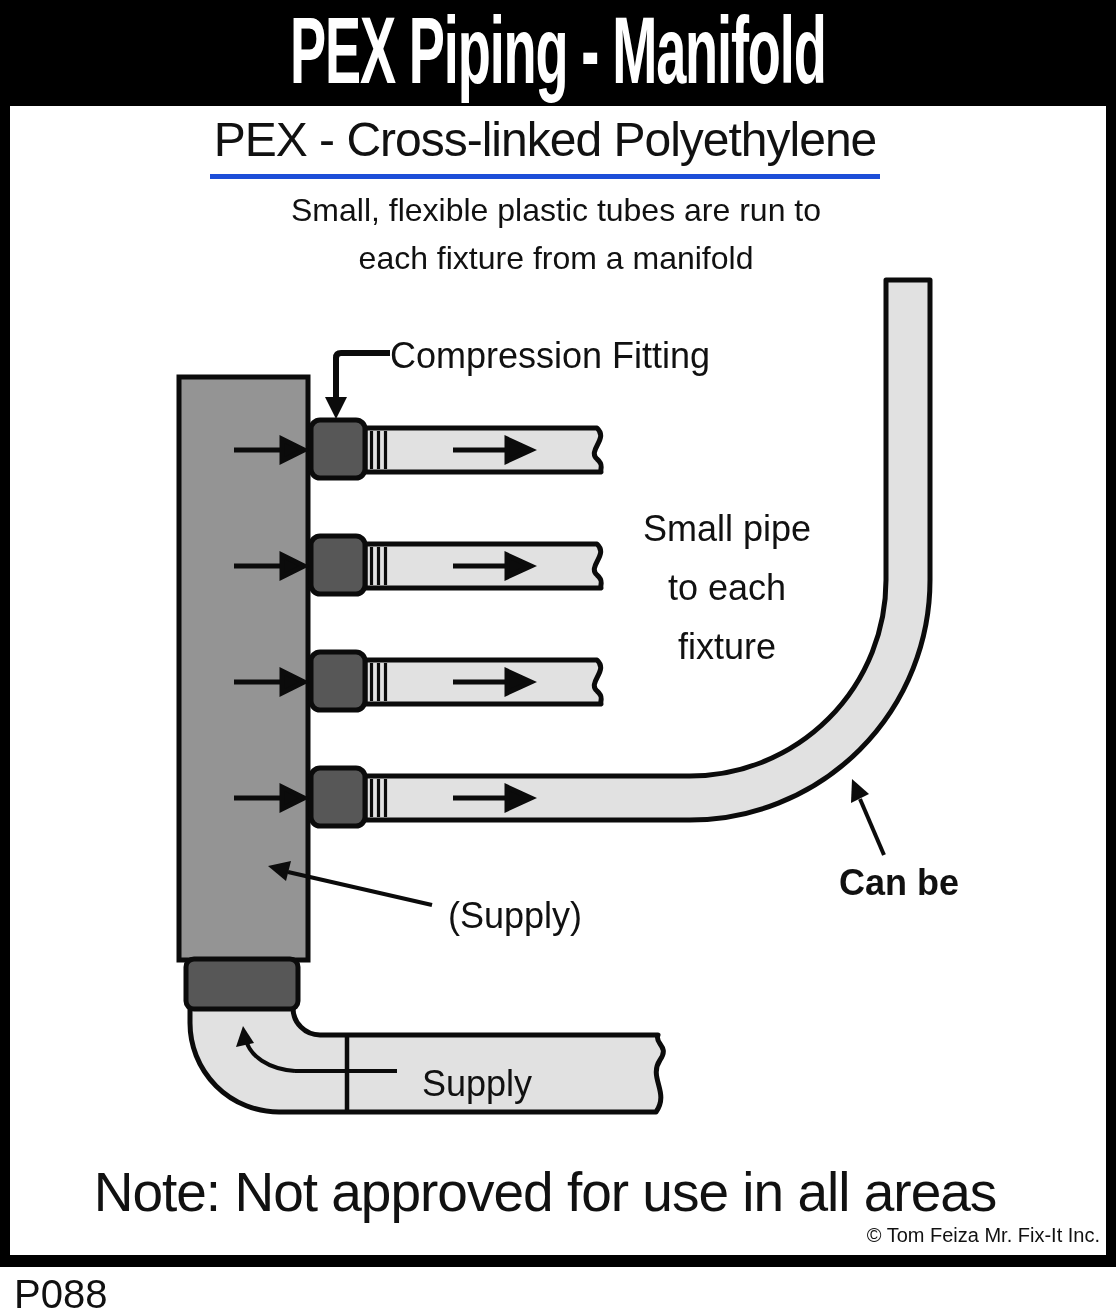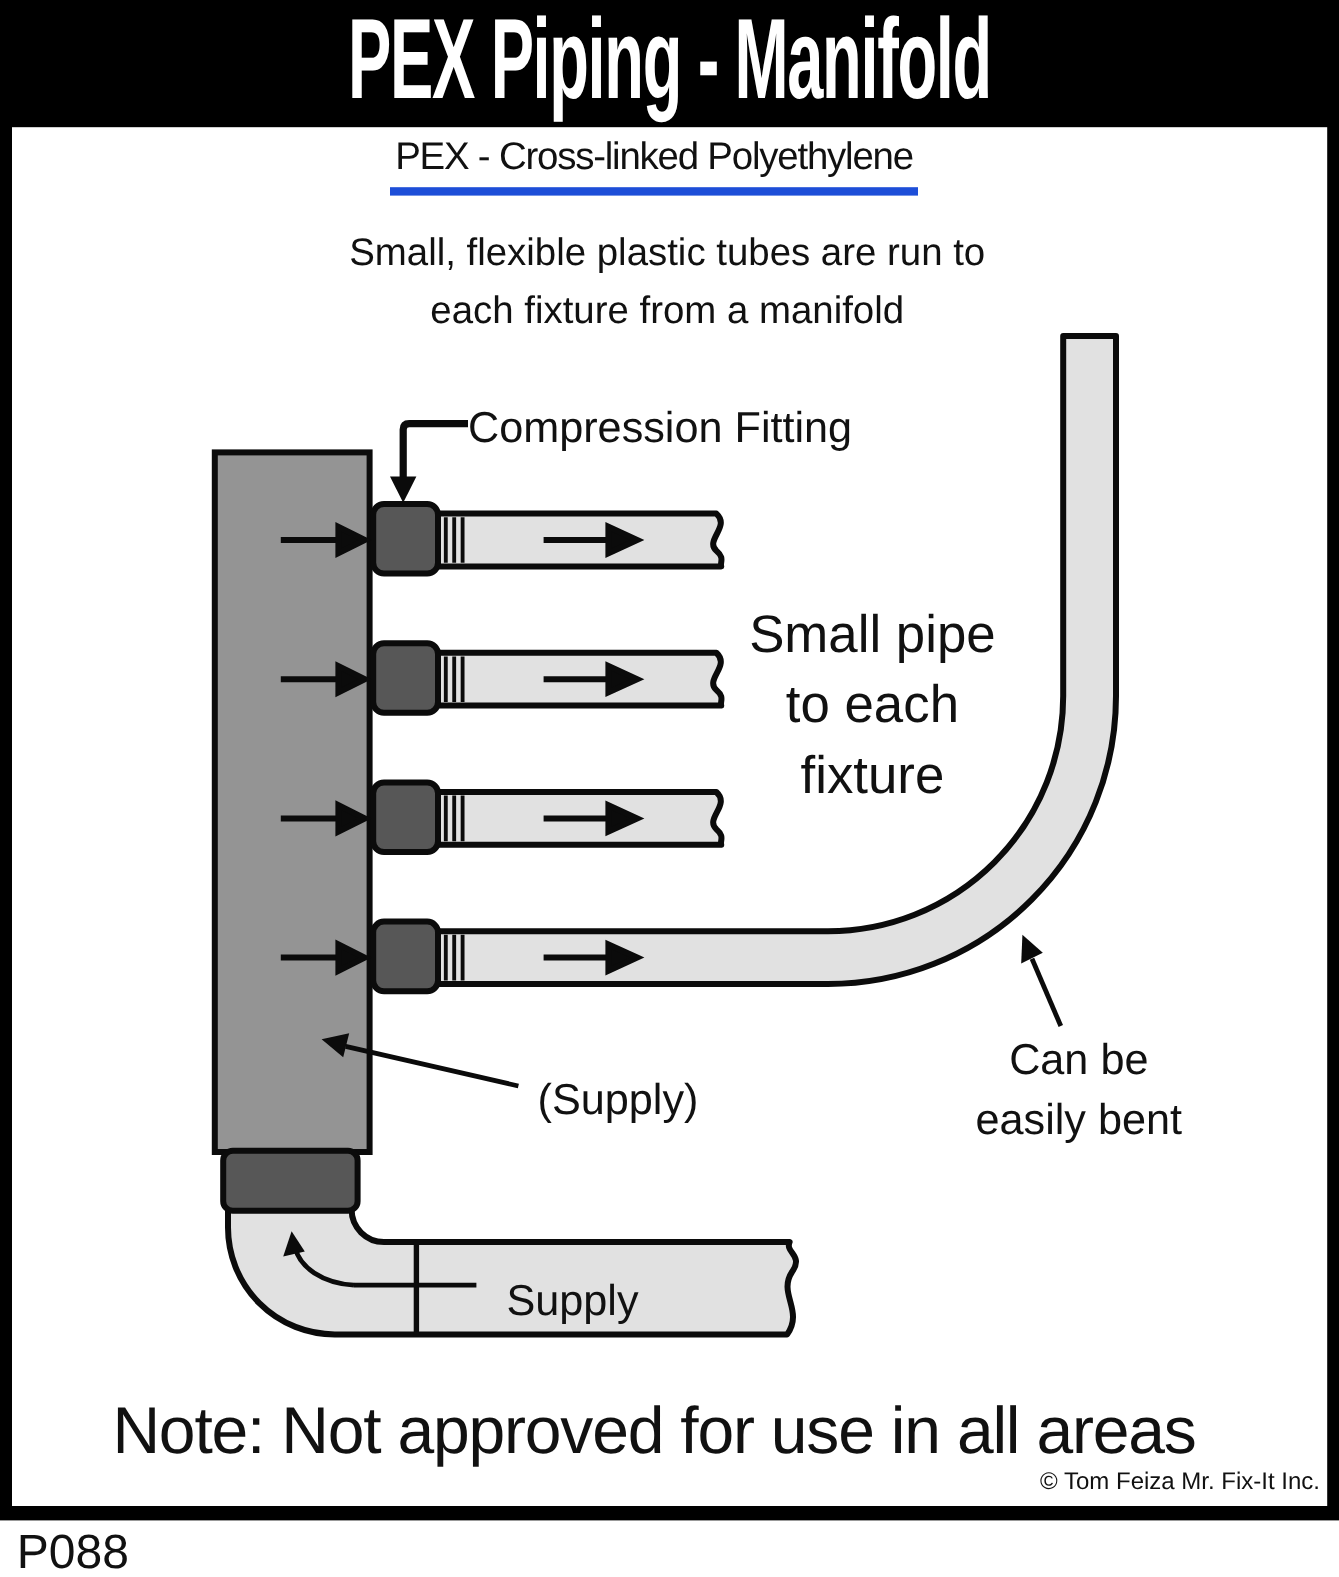--- a/index.html
+++ b/index.html
@@ -16,8 +16,8 @@
   .diagram-svg{position:absolute;left:0;top:0;}
   .txt{position:absolute;white-space:nowrap;color:#111;}
   .center-wrap{position:absolute;text-align:center;}
-  .heading{display:inline-block;font-size:32px;letter-spacing:-1px;
-    border-bottom:7px solid #1d4ed8;padding:0 4px 7px 4px;}
+  .heading{display:inline-block;font-size:48px;letter-spacing:-1px;
+    border-bottom:5px solid #1d4ed8;padding:0 4px 7px 4px;}
   .body-text{font-size:32px;line-height:48px;}
   .label{font-size:36px;line-height:1.1;}
   .small-pipe-label{font-size:44px;line-height:59px;}

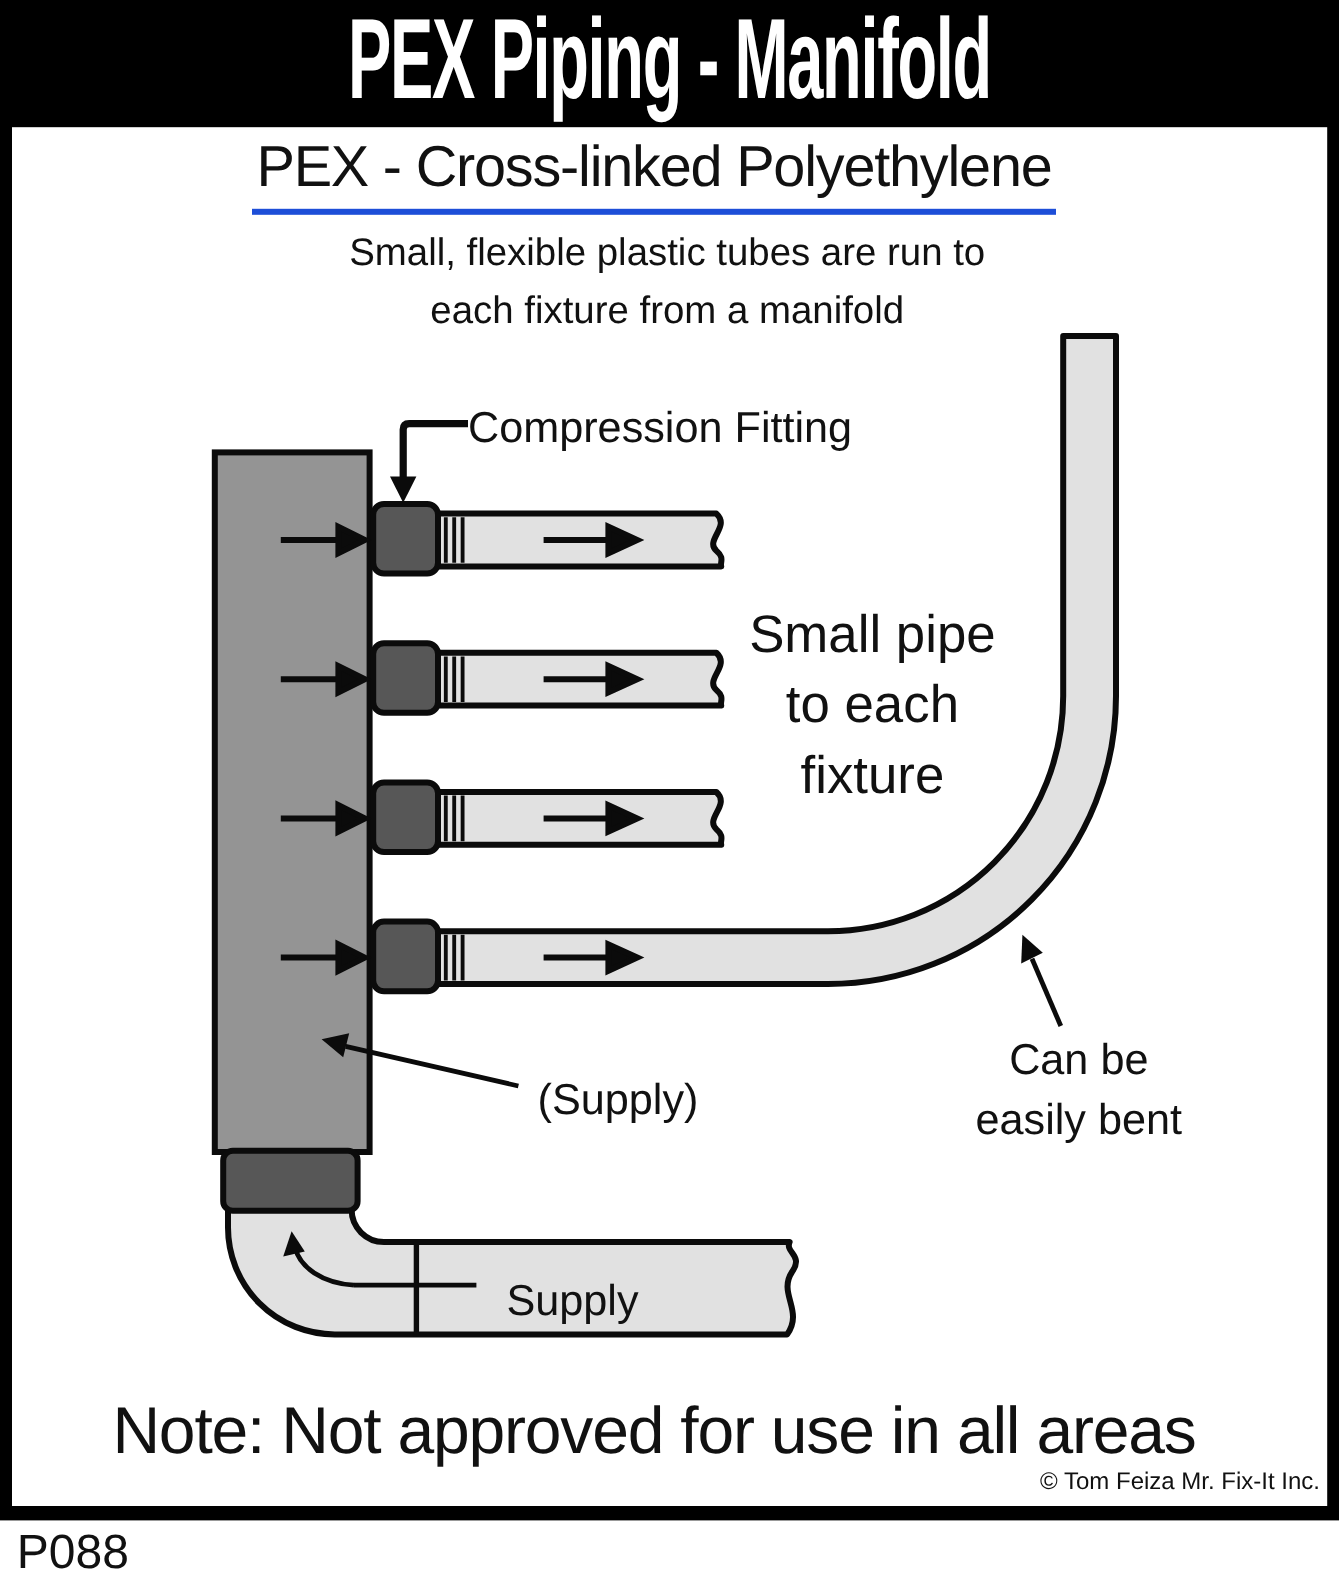--- a/index.html
+++ b/index.html
@@ -20,7 +20,7 @@
     border-bottom:5px solid #1d4ed8;padding:0 4px 7px 4px;}
   .body-text{font-size:32px;line-height:48px;}
   .label{font-size:36px;line-height:1.1;}
-  .small-pipe-label{font-size:44px;line-height:59px;}
+  .small-pipe-label{font-size:36px;line-height:59px;}
   .bent-label{font-size:36px;line-height:50px;}
   .manifold-label{font-size:36px;line-height:47px;}
   .note-text{font-size:55px;letter-spacing:-1px;}

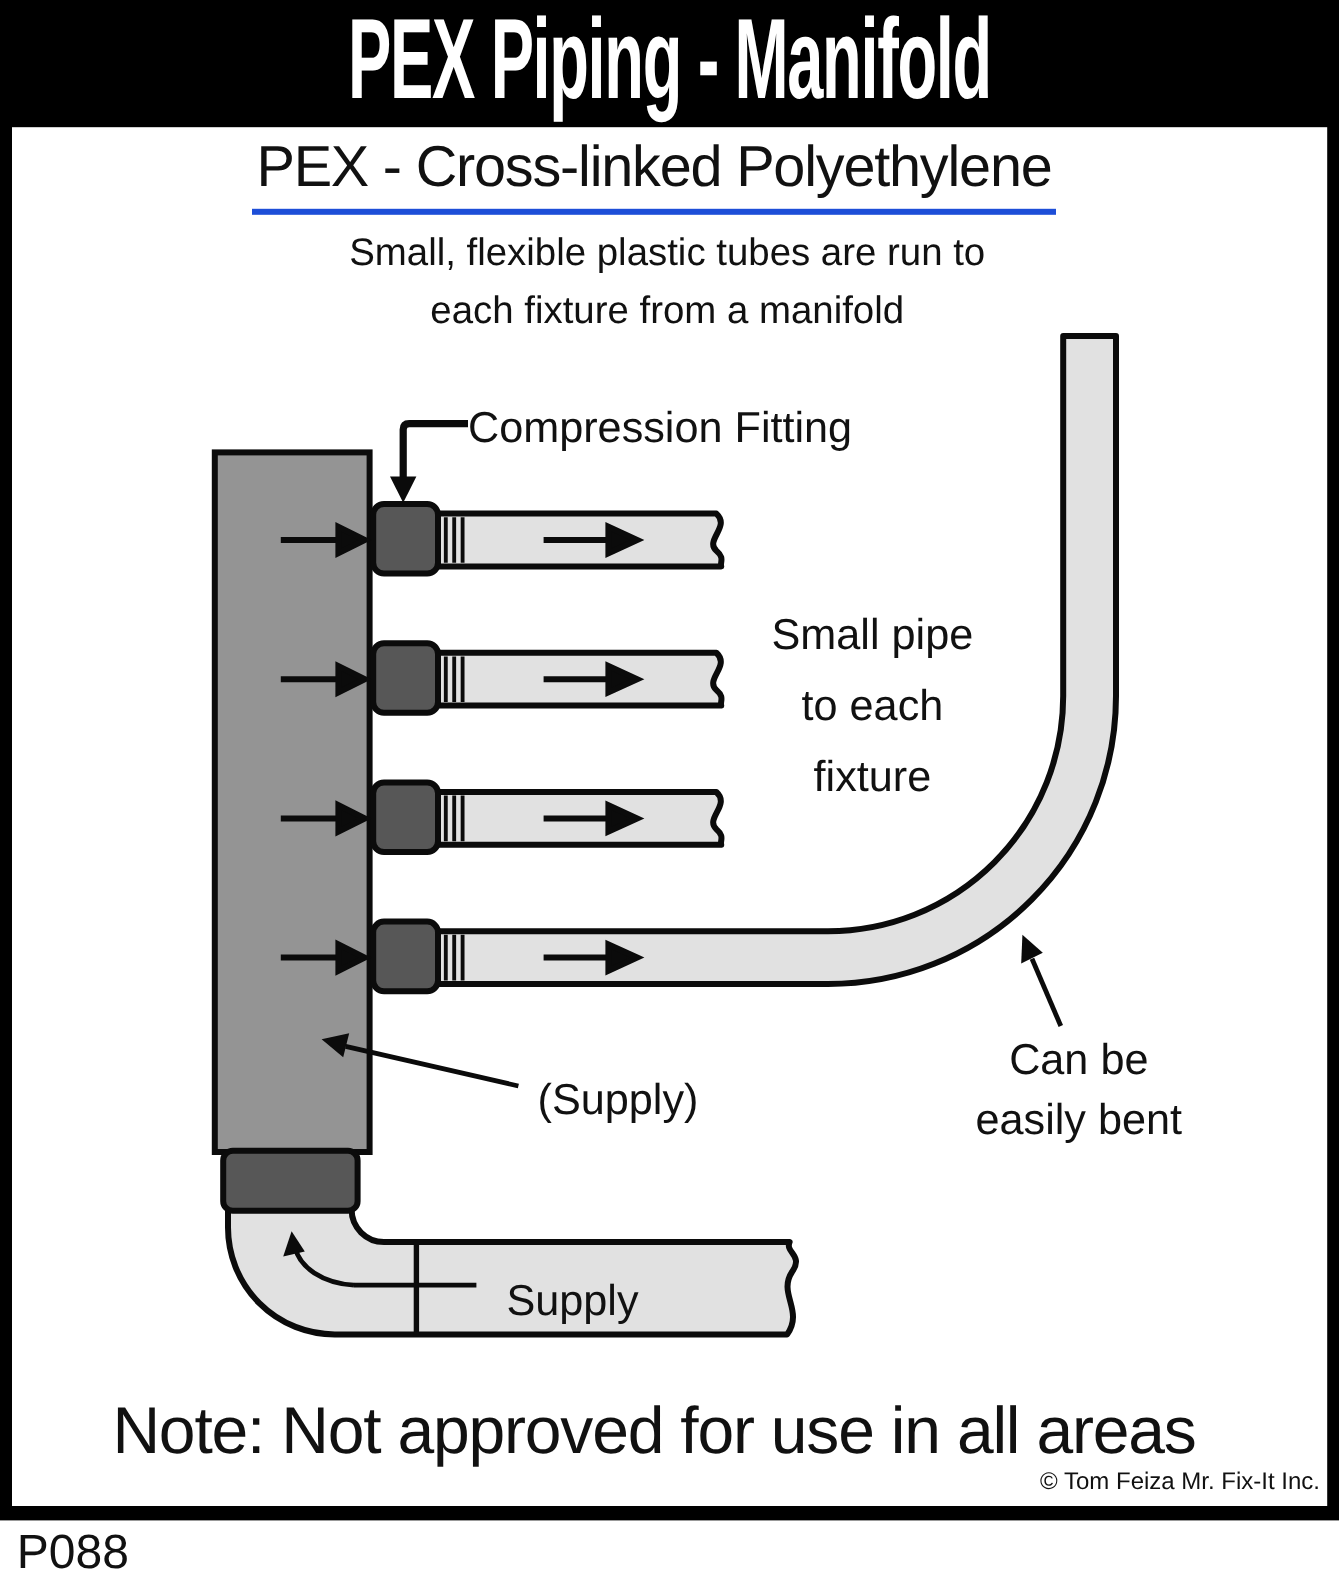--- a/index.html
+++ b/index.html
@@ -21,7 +21,7 @@
   .body-text{font-size:32px;line-height:48px;}
   .label{font-size:36px;line-height:1.1;}
   .small-pipe-label{font-size:36px;line-height:59px;}
-  .bent-label{font-size:36px;line-height:50px;}
+  .bent-label{font-size:36px;line-height:50px;font-weight:bold;}
   .manifold-label{font-size:36px;line-height:47px;}
   .note-text{font-size:55px;letter-spacing:-1px;}
   .copyright{font-size:20px;}

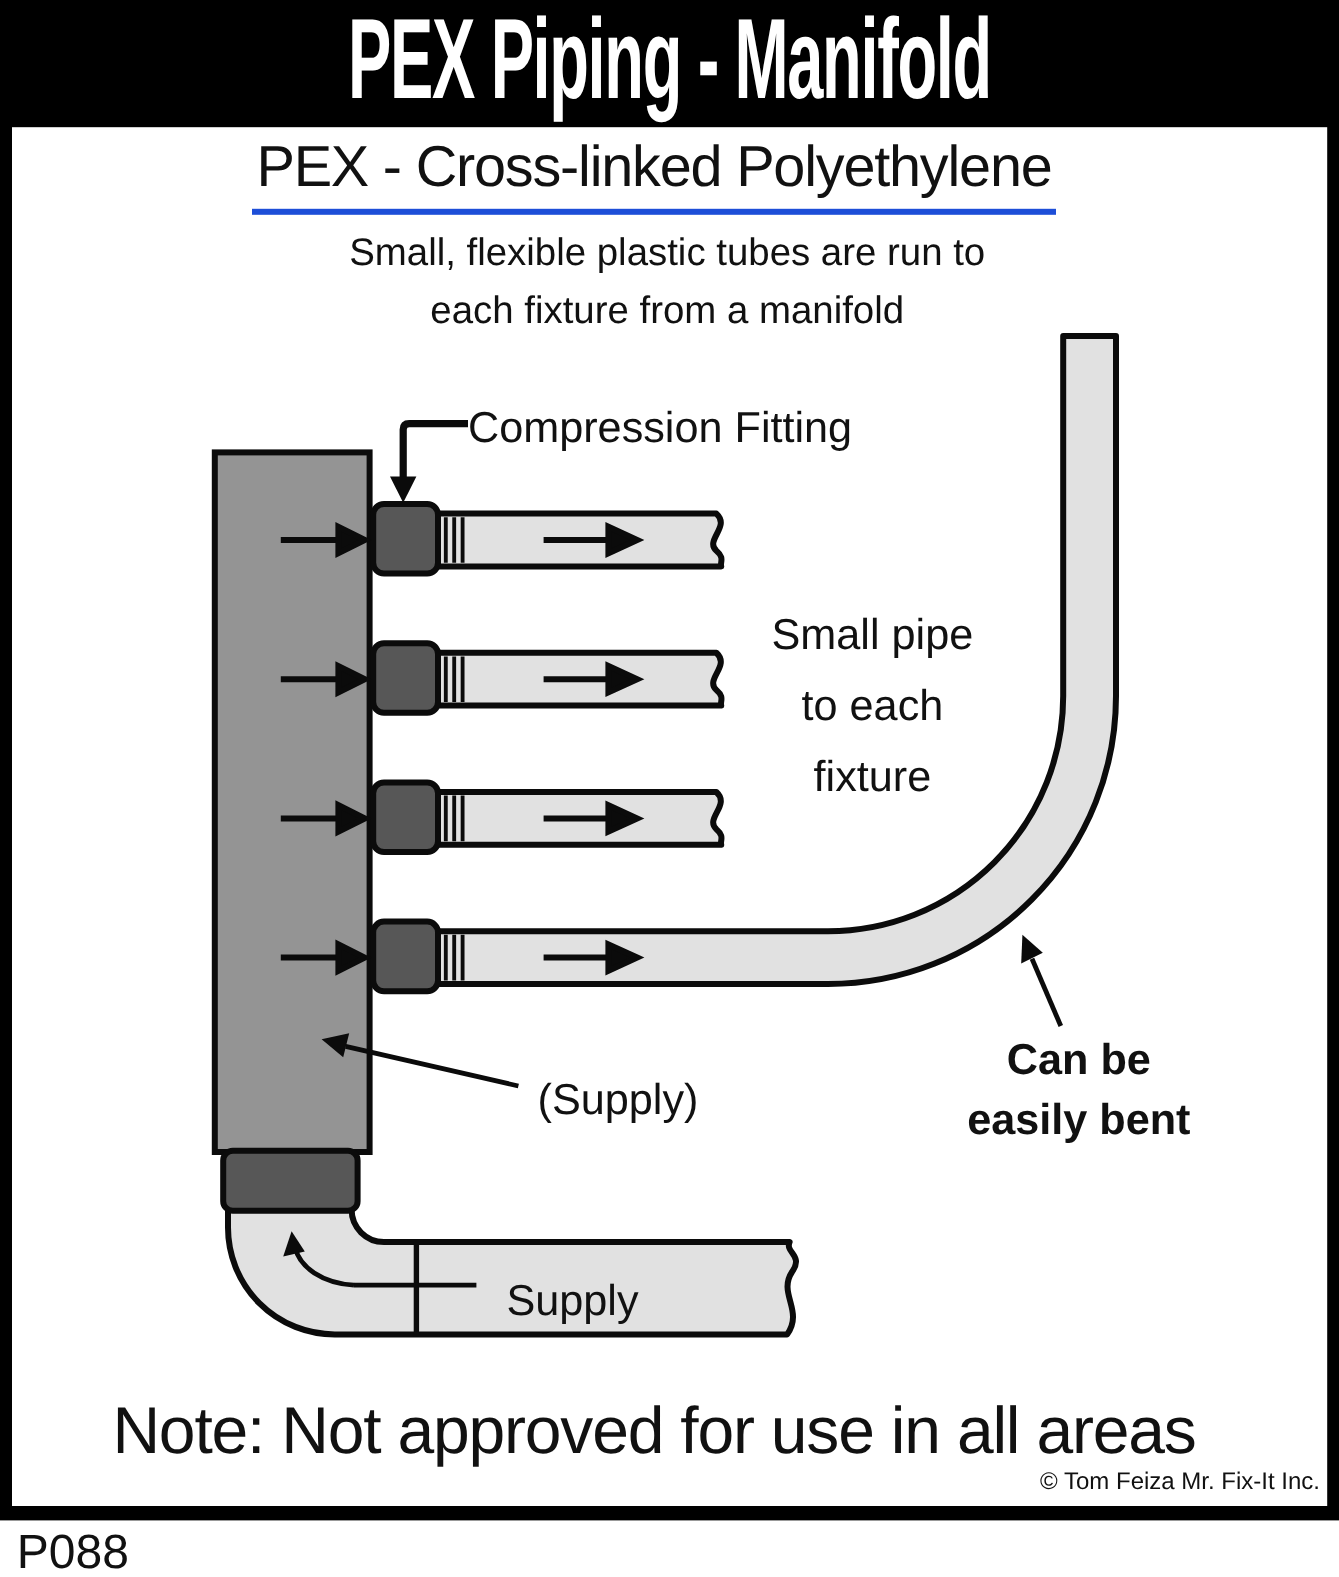--- a/index.html
+++ b/index.html
@@ -146,7 +146,6 @@
 
 <div class="center-wrap bent-label" style="left:800px;top:858px;width:198px;">
   <div>Can be</div>
-  <div>easily bent</div>
 </div>
 
 <div class="center-wrap manifold-label" style="left:415px;top:892px;width:200px;">

